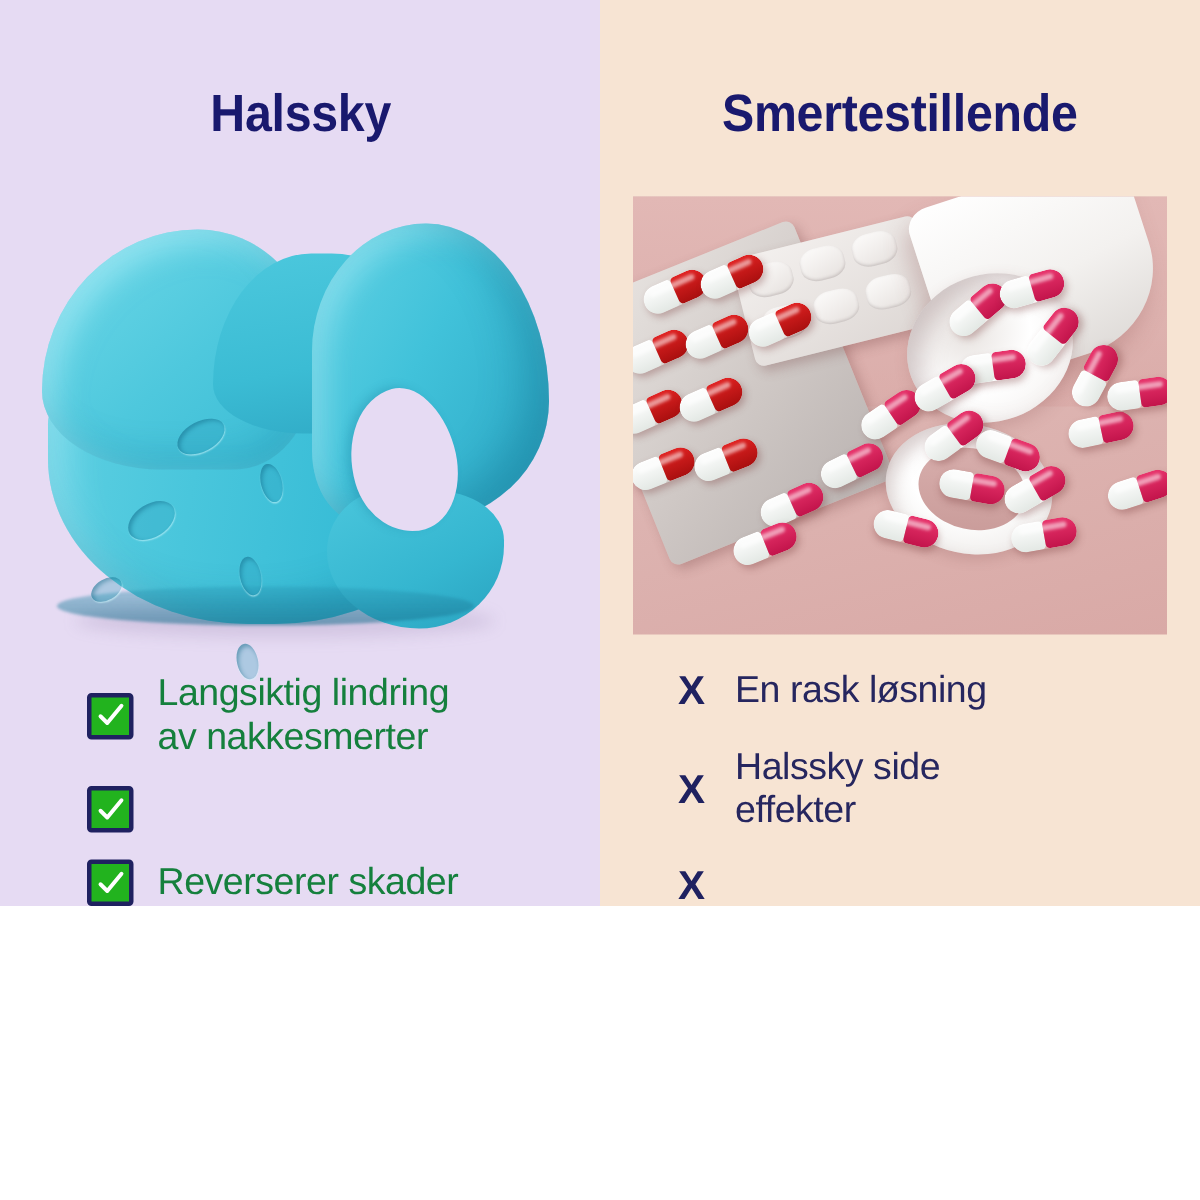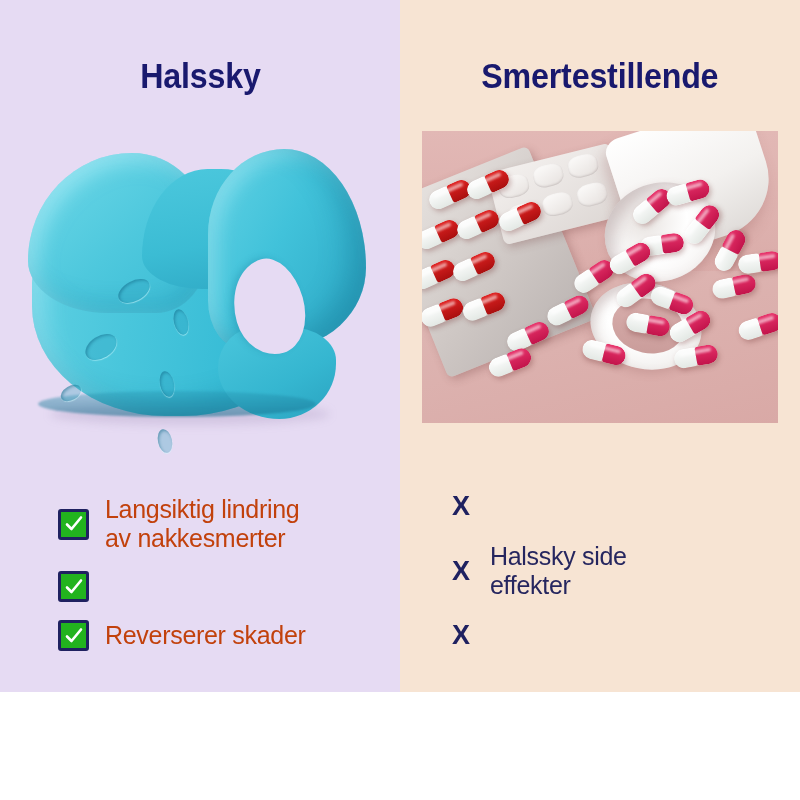--- a/index.html
+++ b/index.html
@@ -16,7 +16,7 @@
   }
   .panel {
     position: relative;
-    width: 400px; height: 692px;
+    width: 400px; height: 604px;
     display: flex;
     flex-direction: column;
     align-items: center;

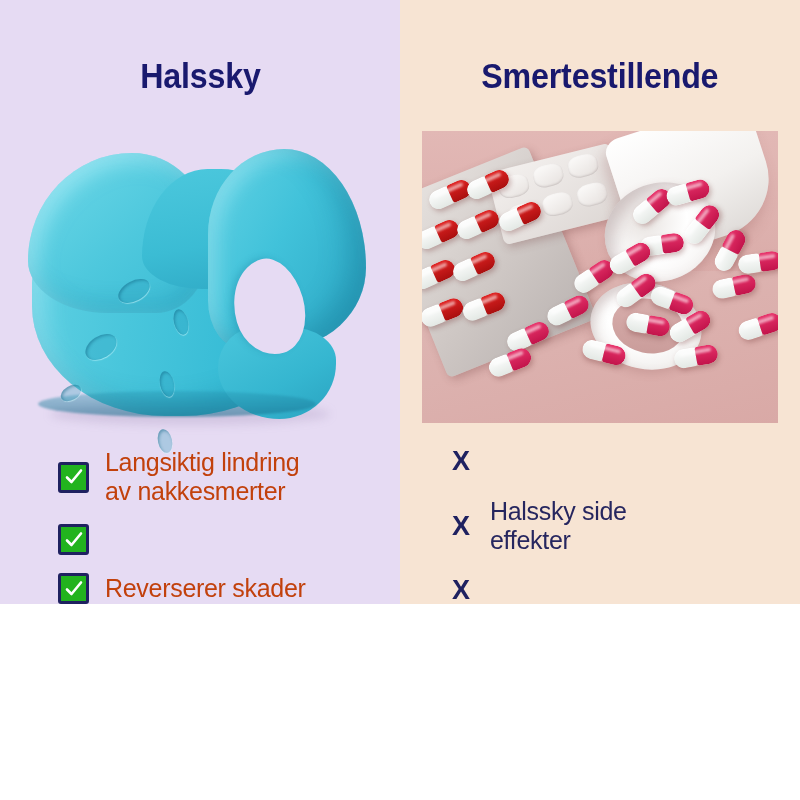--- a/index.html
+++ b/index.html
@@ -263,7 +263,7 @@
   .feature-text {
     font-size: 25px;
     line-height: 1.16;
-    color: #c2410c;
+    color: #15803d;
     font-weight: 400;
     letter-spacing: -0.3px;
     white-space: pre-line;

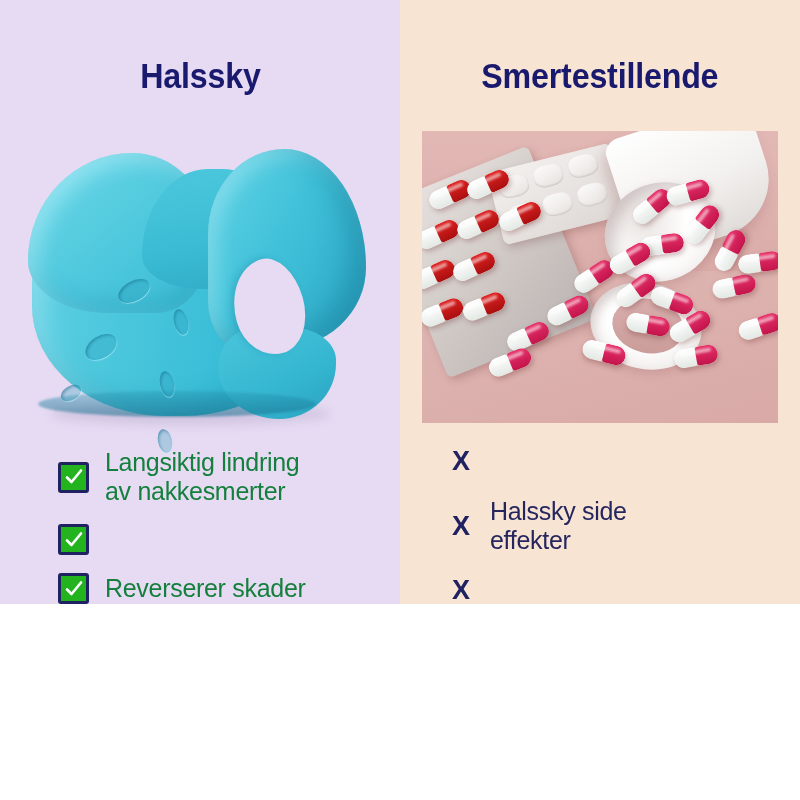--- a/index.html
+++ b/index.html
@@ -499,6 +499,7 @@
     <ul class="feature-list" style="list-style:none;">
       <li class="feature-row">
         <span class="x-mark">X</span>
+        <span class="feature-text">En rask løsning</span>
       </li>
       <li class="feature-row">
         <span class="x-mark">X</span>

